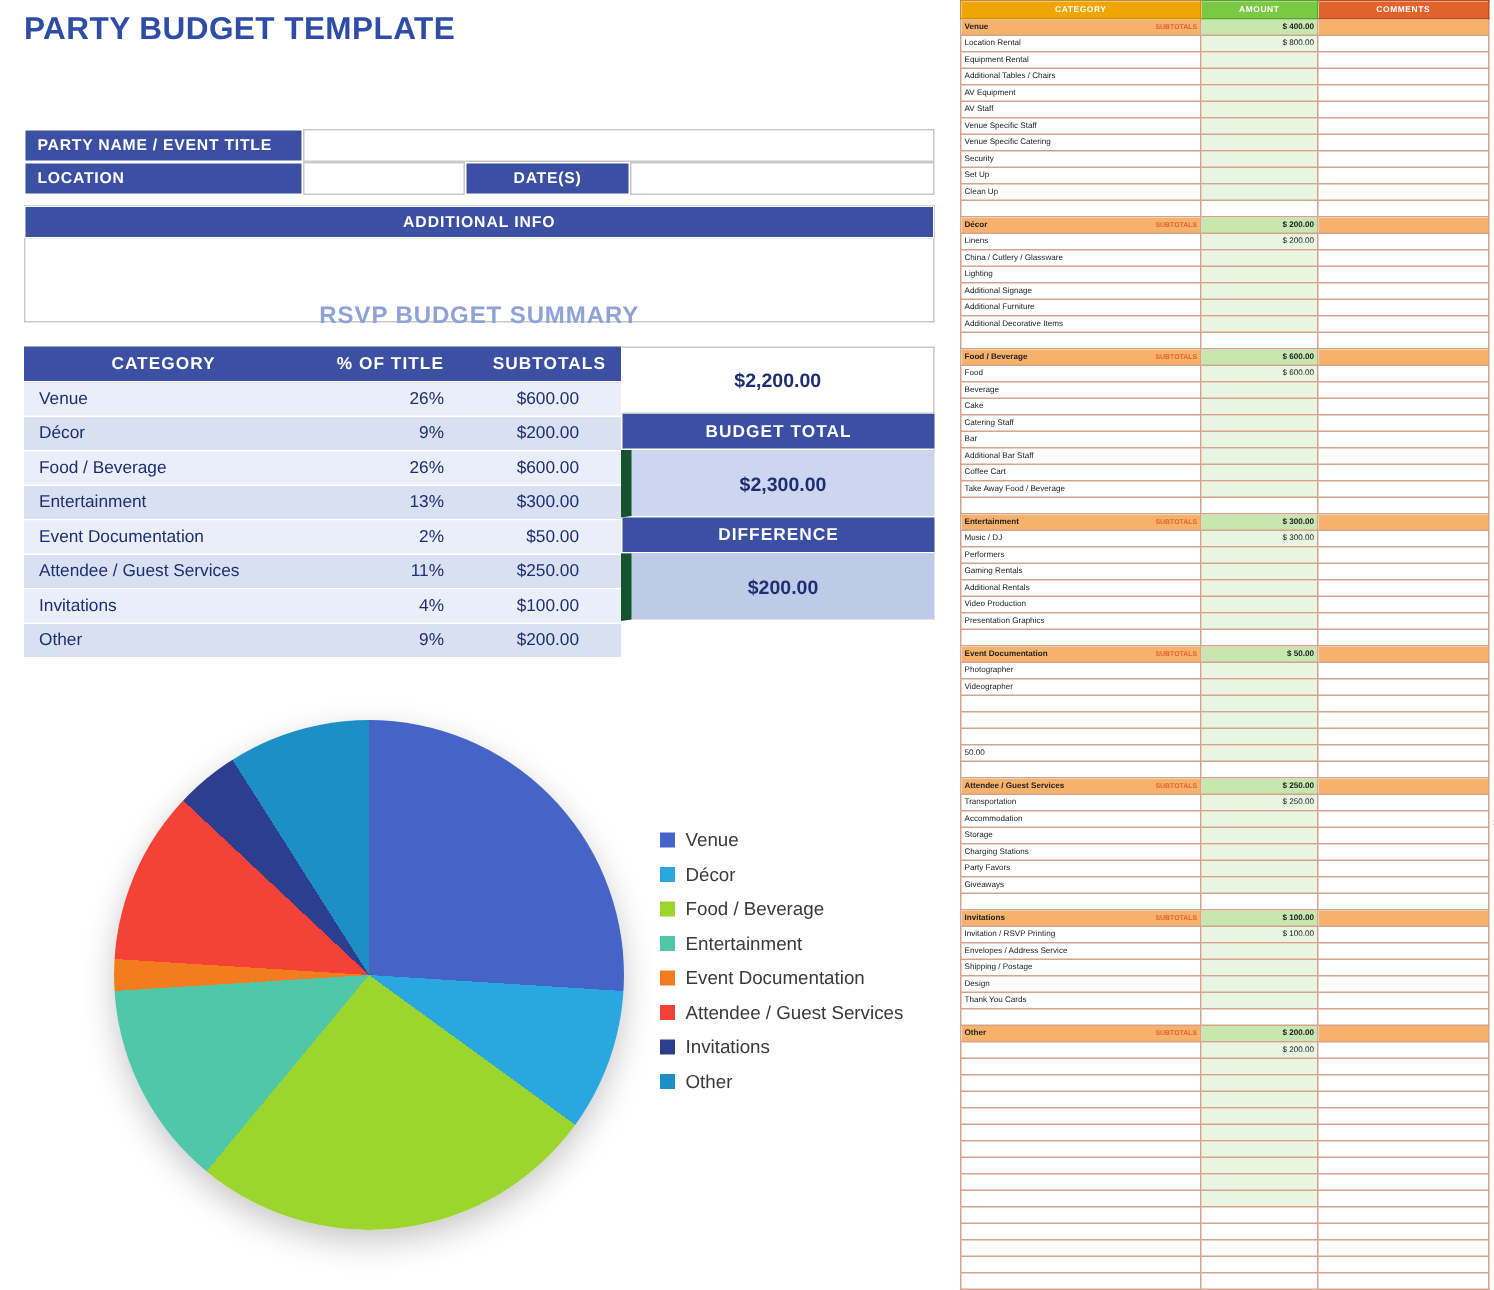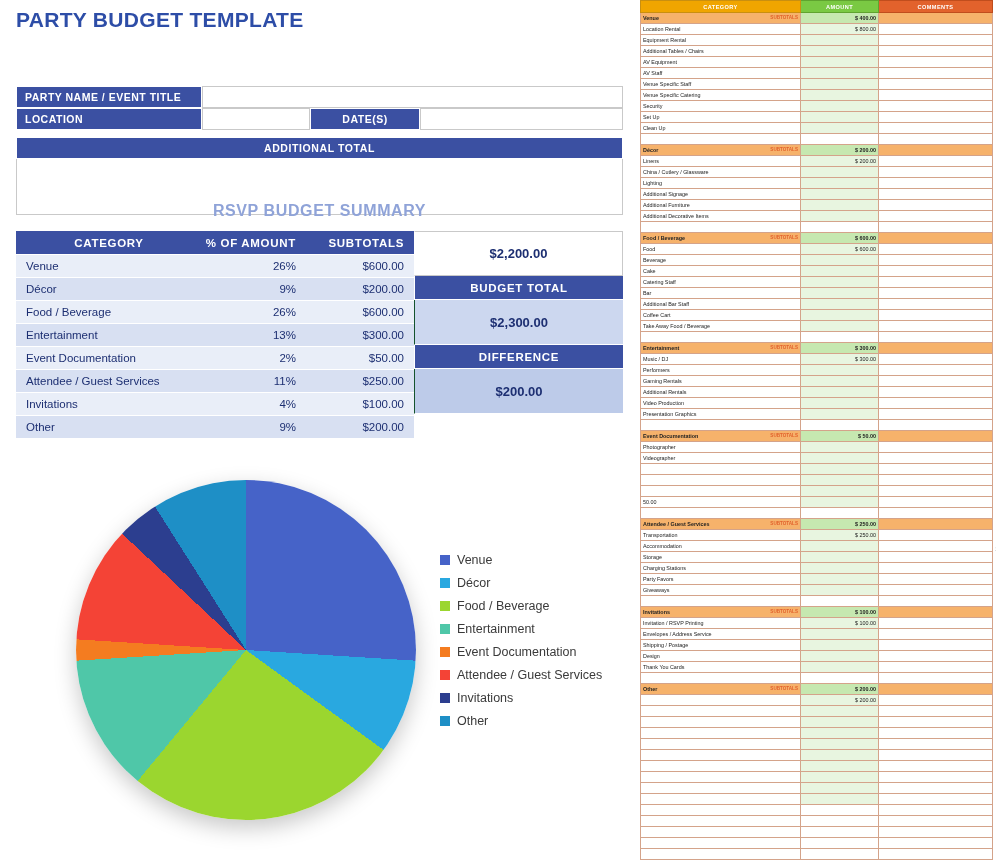--- a/index.html
+++ b/index.html
@@ -285,7 +285,7 @@
         <div class="fcell-blank" style="width:203px;"></div>
       </div>
       <div style="height:7px;"></div>
-      <div class="addl-bar">ADDITIONAL TOTAL</div>
+      <div class="addl-bar">ADDITIONAL INFO</div>
       <div class="addl-box"></div>
     </div>
 

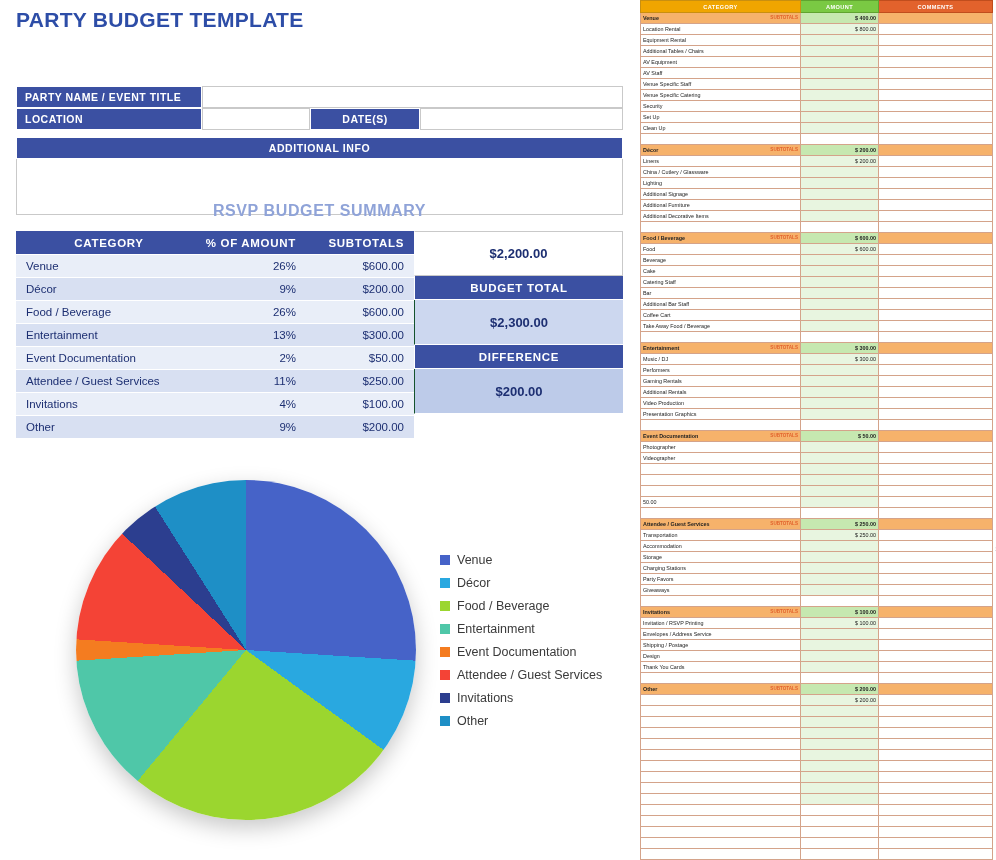--- a/index.html
+++ b/index.html
@@ -296,7 +296,7 @@
         <div class="sum-left">
           <div class="sum-head">
             <div class="sh-cat">CATEGORY</div>
-            <div class="sh-pct">% OF AMOUNT</div>
+            <div class="sh-pct">% OF TITLE</div>
             <div class="sh-sub">SUBTOTALS</div>
           </div>
 

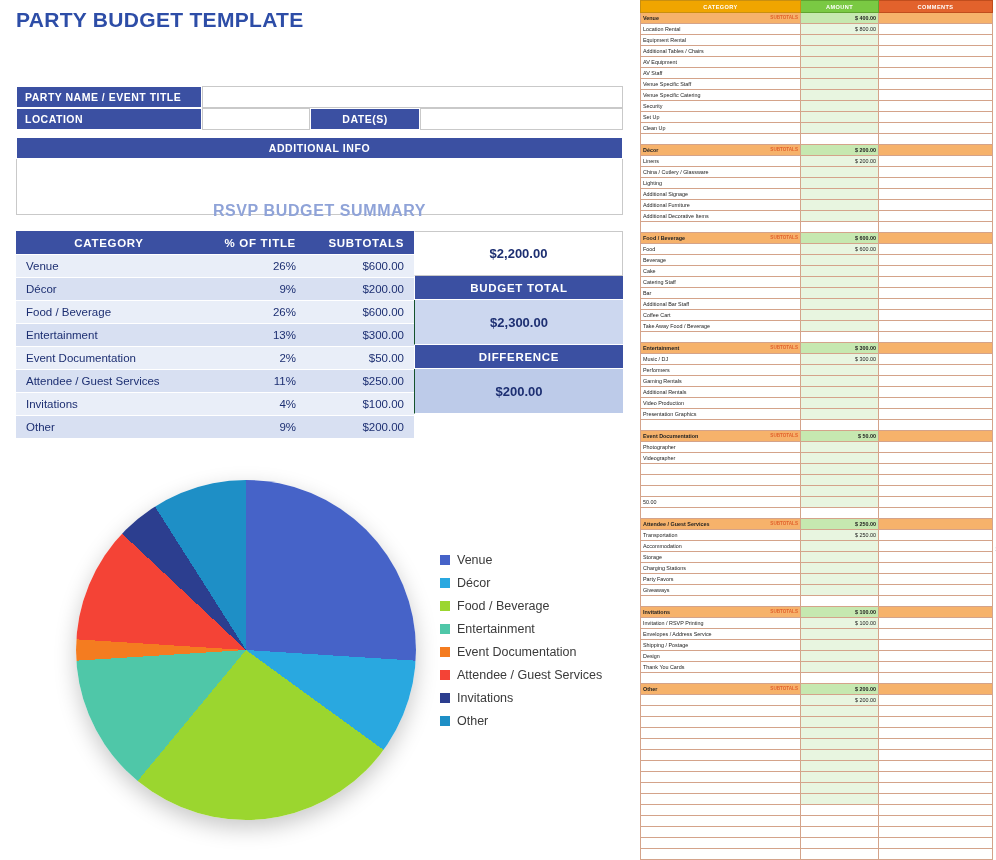--- a/index.html
+++ b/index.html
@@ -139,7 +139,7 @@
   .sum-row.plain { background: #e9eef8; }
   .sr-cat { width: 186px; padding-left: 10px; box-sizing: border-box; }
   .sr-pct { width: 108px; text-align: right; padding-right: 14px; box-sizing: border-box; }
-  .sr-sub { width: 104px; text-align: right; padding-right: 10px; box-sizing: border-box; }
+  .sr-sub { width: 104px; text-align: right; padding-right: 28px; box-sizing: border-box; }
 
   .tot-head {
     background: #3b50a2;

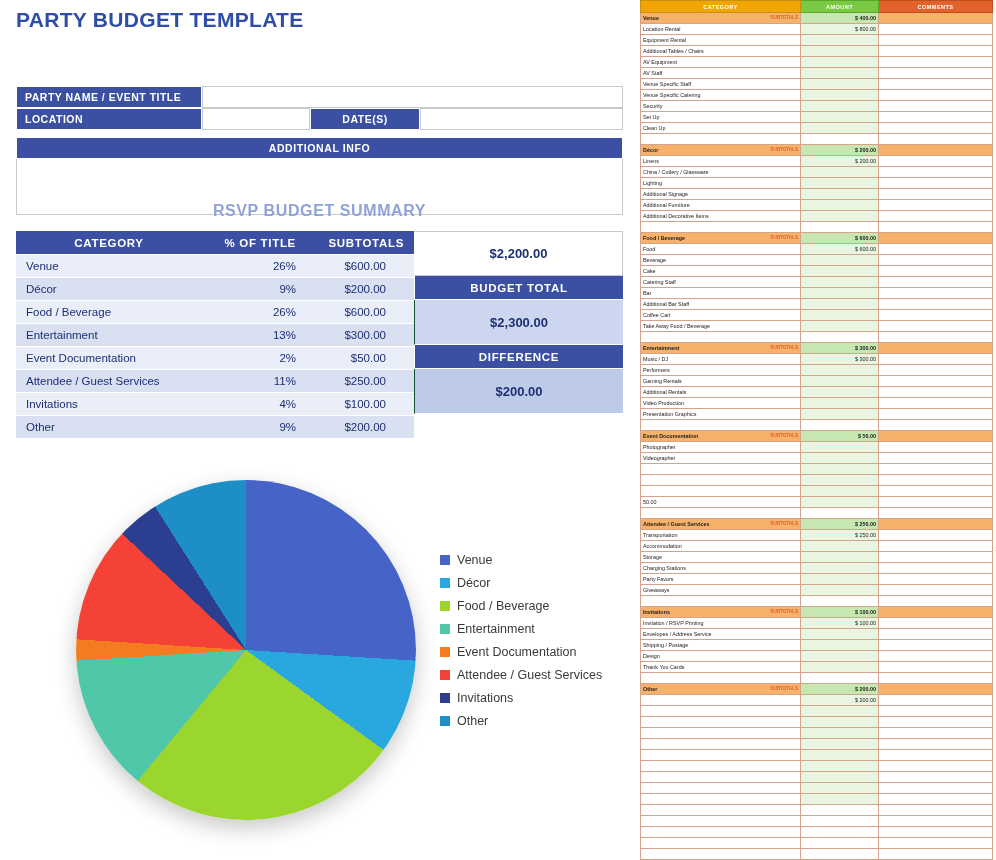--- a/index.html
+++ b/index.html
@@ -163,7 +163,7 @@
     font-weight: bold;
     color: #1d2f72;
     border-bottom: 1px solid #fff;
-    border-left: 1px solid #14532d;
+    border-left: 7px solid #14532d;
     box-sizing: border-box;
   }
   .tot-val.white { background: #ffffff; border: 1px solid #c9c9c9; border-left: 1px solid #fff;}

